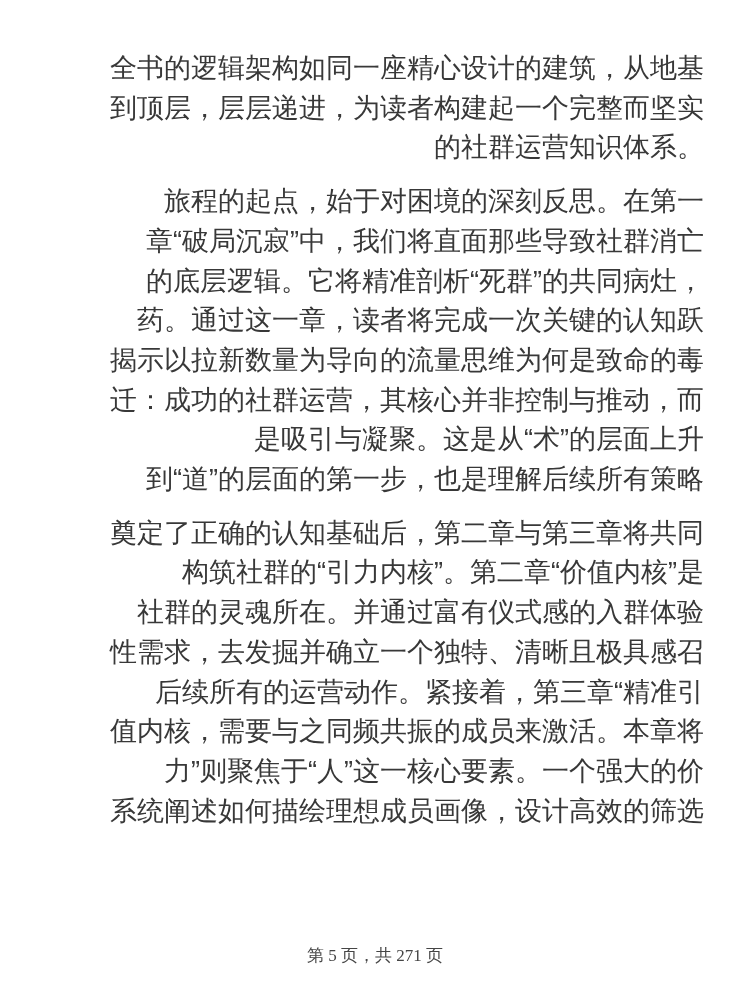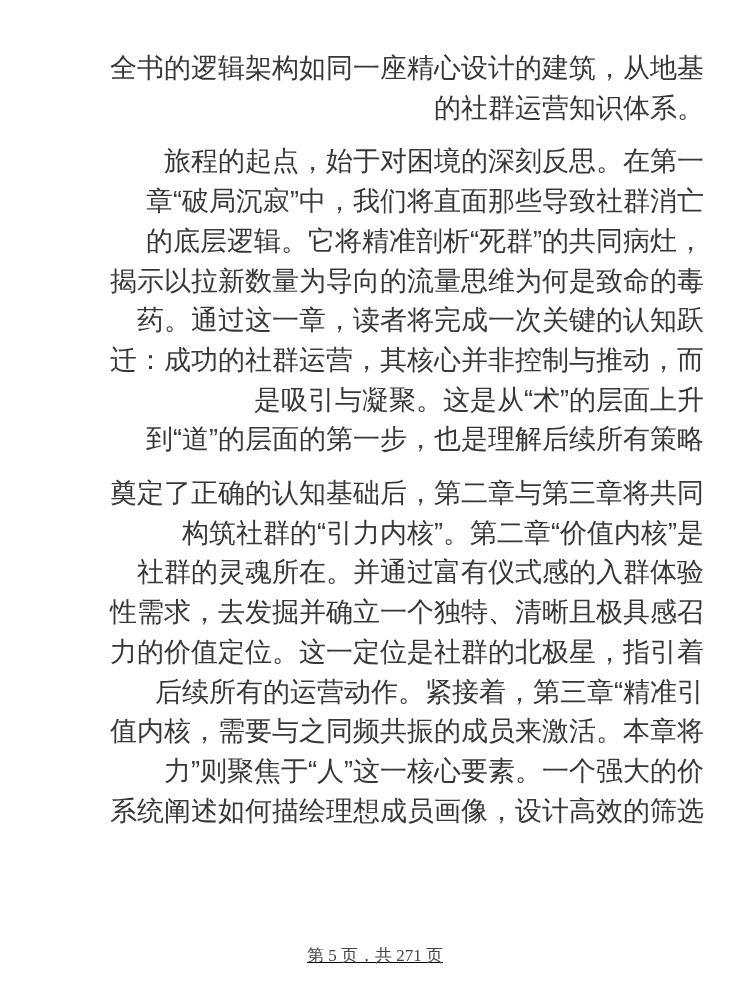--- a/index.html
+++ b/index.html
@@ -63,6 +63,7 @@
   <div class="content">
       <div class="paragraph">
         <div class="text-line">全书的逻辑架构如同一座精心设计的建筑，从地基</div>
+        <div class="text-line">到顶层，层层递进，为读者构建起一个完整而坚实</div>
         <div class="text-line">的社群运营知识体系。</div>
       </div>
       <div class="paragraph">

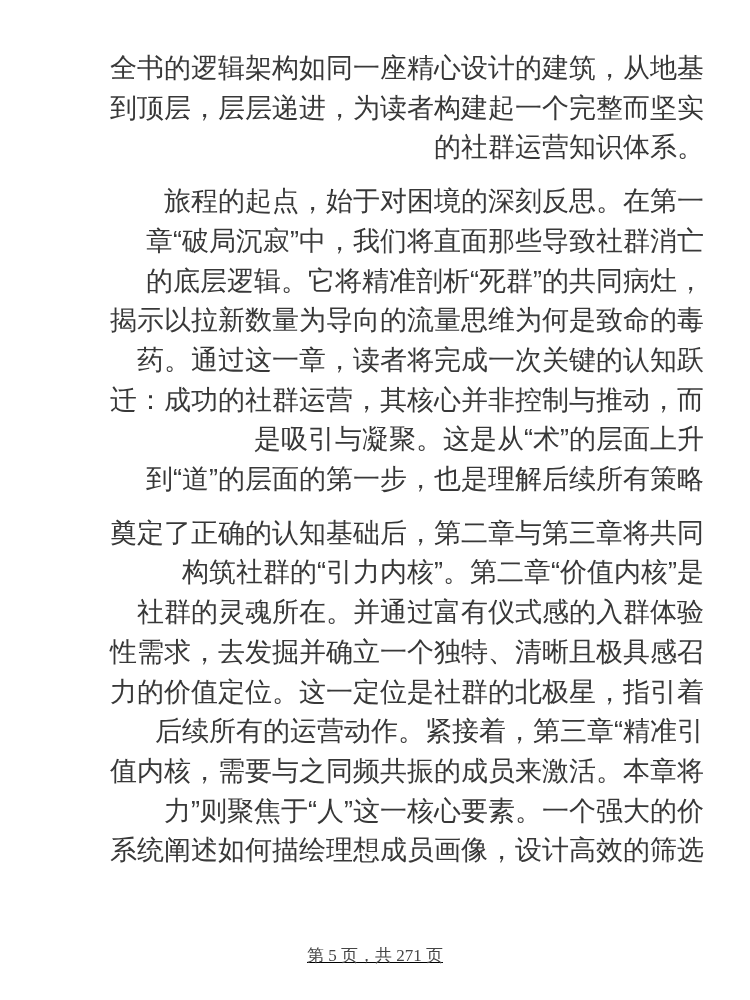--- a/index.html
+++ b/index.html
@@ -70,8 +70,8 @@
         <div class="text-line">旅程的起点，始于对困境的深刻反思。在第一</div>
         <div class="text-line">章“破局沉寂”中，我们将直面那些导致社群消亡</div>
         <div class="text-line">的底层逻辑。它将精准剖析“死群”的共同病灶，</div>
+        <div class="text-line">药。通过这一章，读者将完成一次关键的认知跃</div>
         <div class="text-line">揭示以拉新数量为导向的流量思维为何是致命的毒</div>
-        <div class="text-line">药。通过这一章，读者将完成一次关键的认知跃</div>
         <div class="text-line">迁：成功的社群运营，其核心并非控制与推动，而</div>
         <div class="text-line">是吸引与凝聚。这是从“术”的层面上升</div>
         <div class="text-line">到“道”的层面的第一步，也是理解后续所有策略</div>

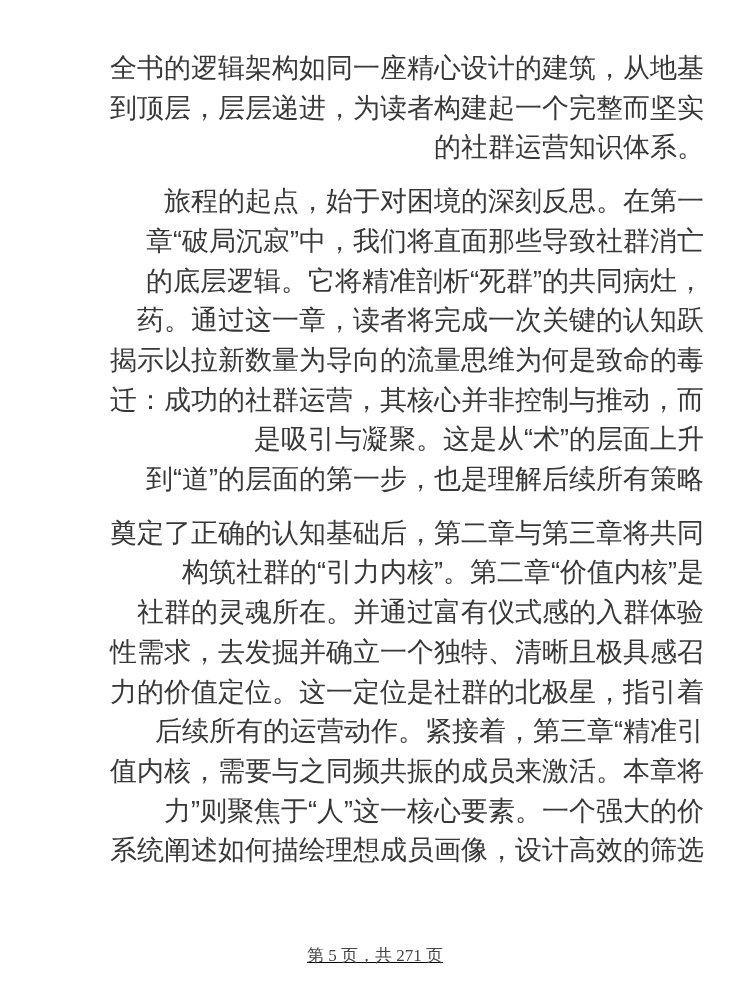--- a/index.html
+++ b/index.html
@@ -81,7 +81,6 @@
         <div class="text-line">构筑社群的“引力内核”。第二章“价值内核”是</div>
         <div class="text-line">社群的灵魂所在。并通过富有仪式感的入群体验</div>
         <div class="text-line">性需求，去发掘并确立一个独特、清晰且极具感召</div>
-        <div class="text-line">力的价值定位。这一定位是社群的北极星，指引着</div>
         <div class="text-line">后续所有的运营动作。紧接着，第三章“精准引</div>
         <div class="text-line">值内核，需要与之同频共振的成员来激活。本章将</div>
         <div class="text-line">力”则聚焦于“人”这一核心要素。一个强大的价</div>

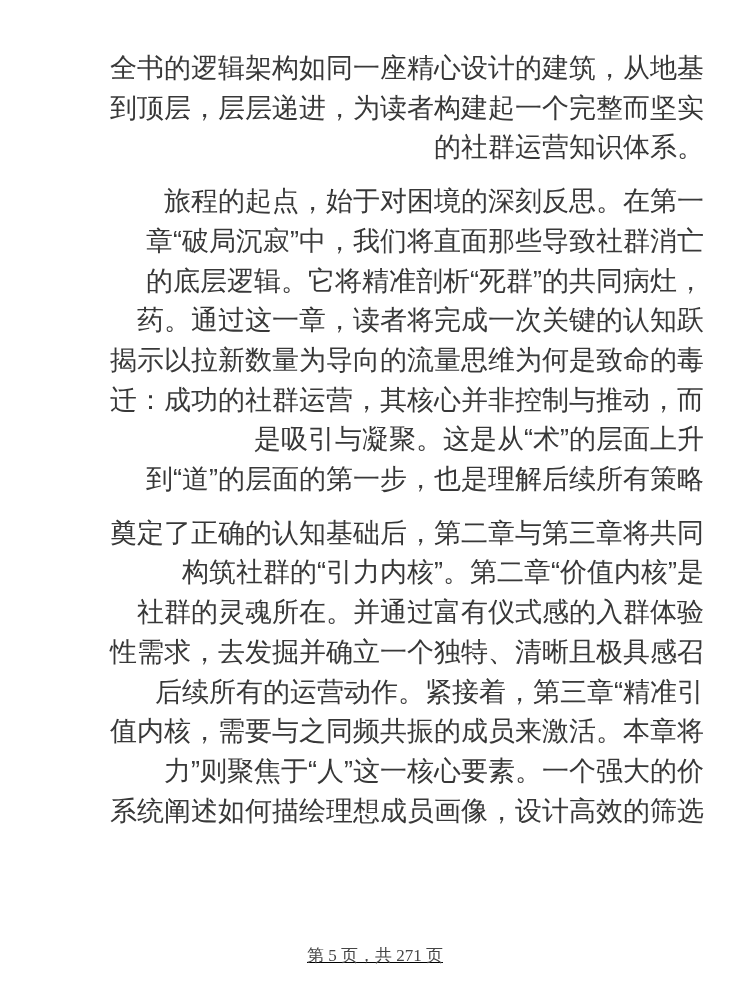--- a/index.html
+++ b/index.html
@@ -47,7 +47,6 @@
     right: 0;
     top: 945px;
     text-align: center;
-    text-decoration: underline;
   }
   .page-indicator {
     font-family: "Liberation Serif", "DejaVu Serif", serif;

